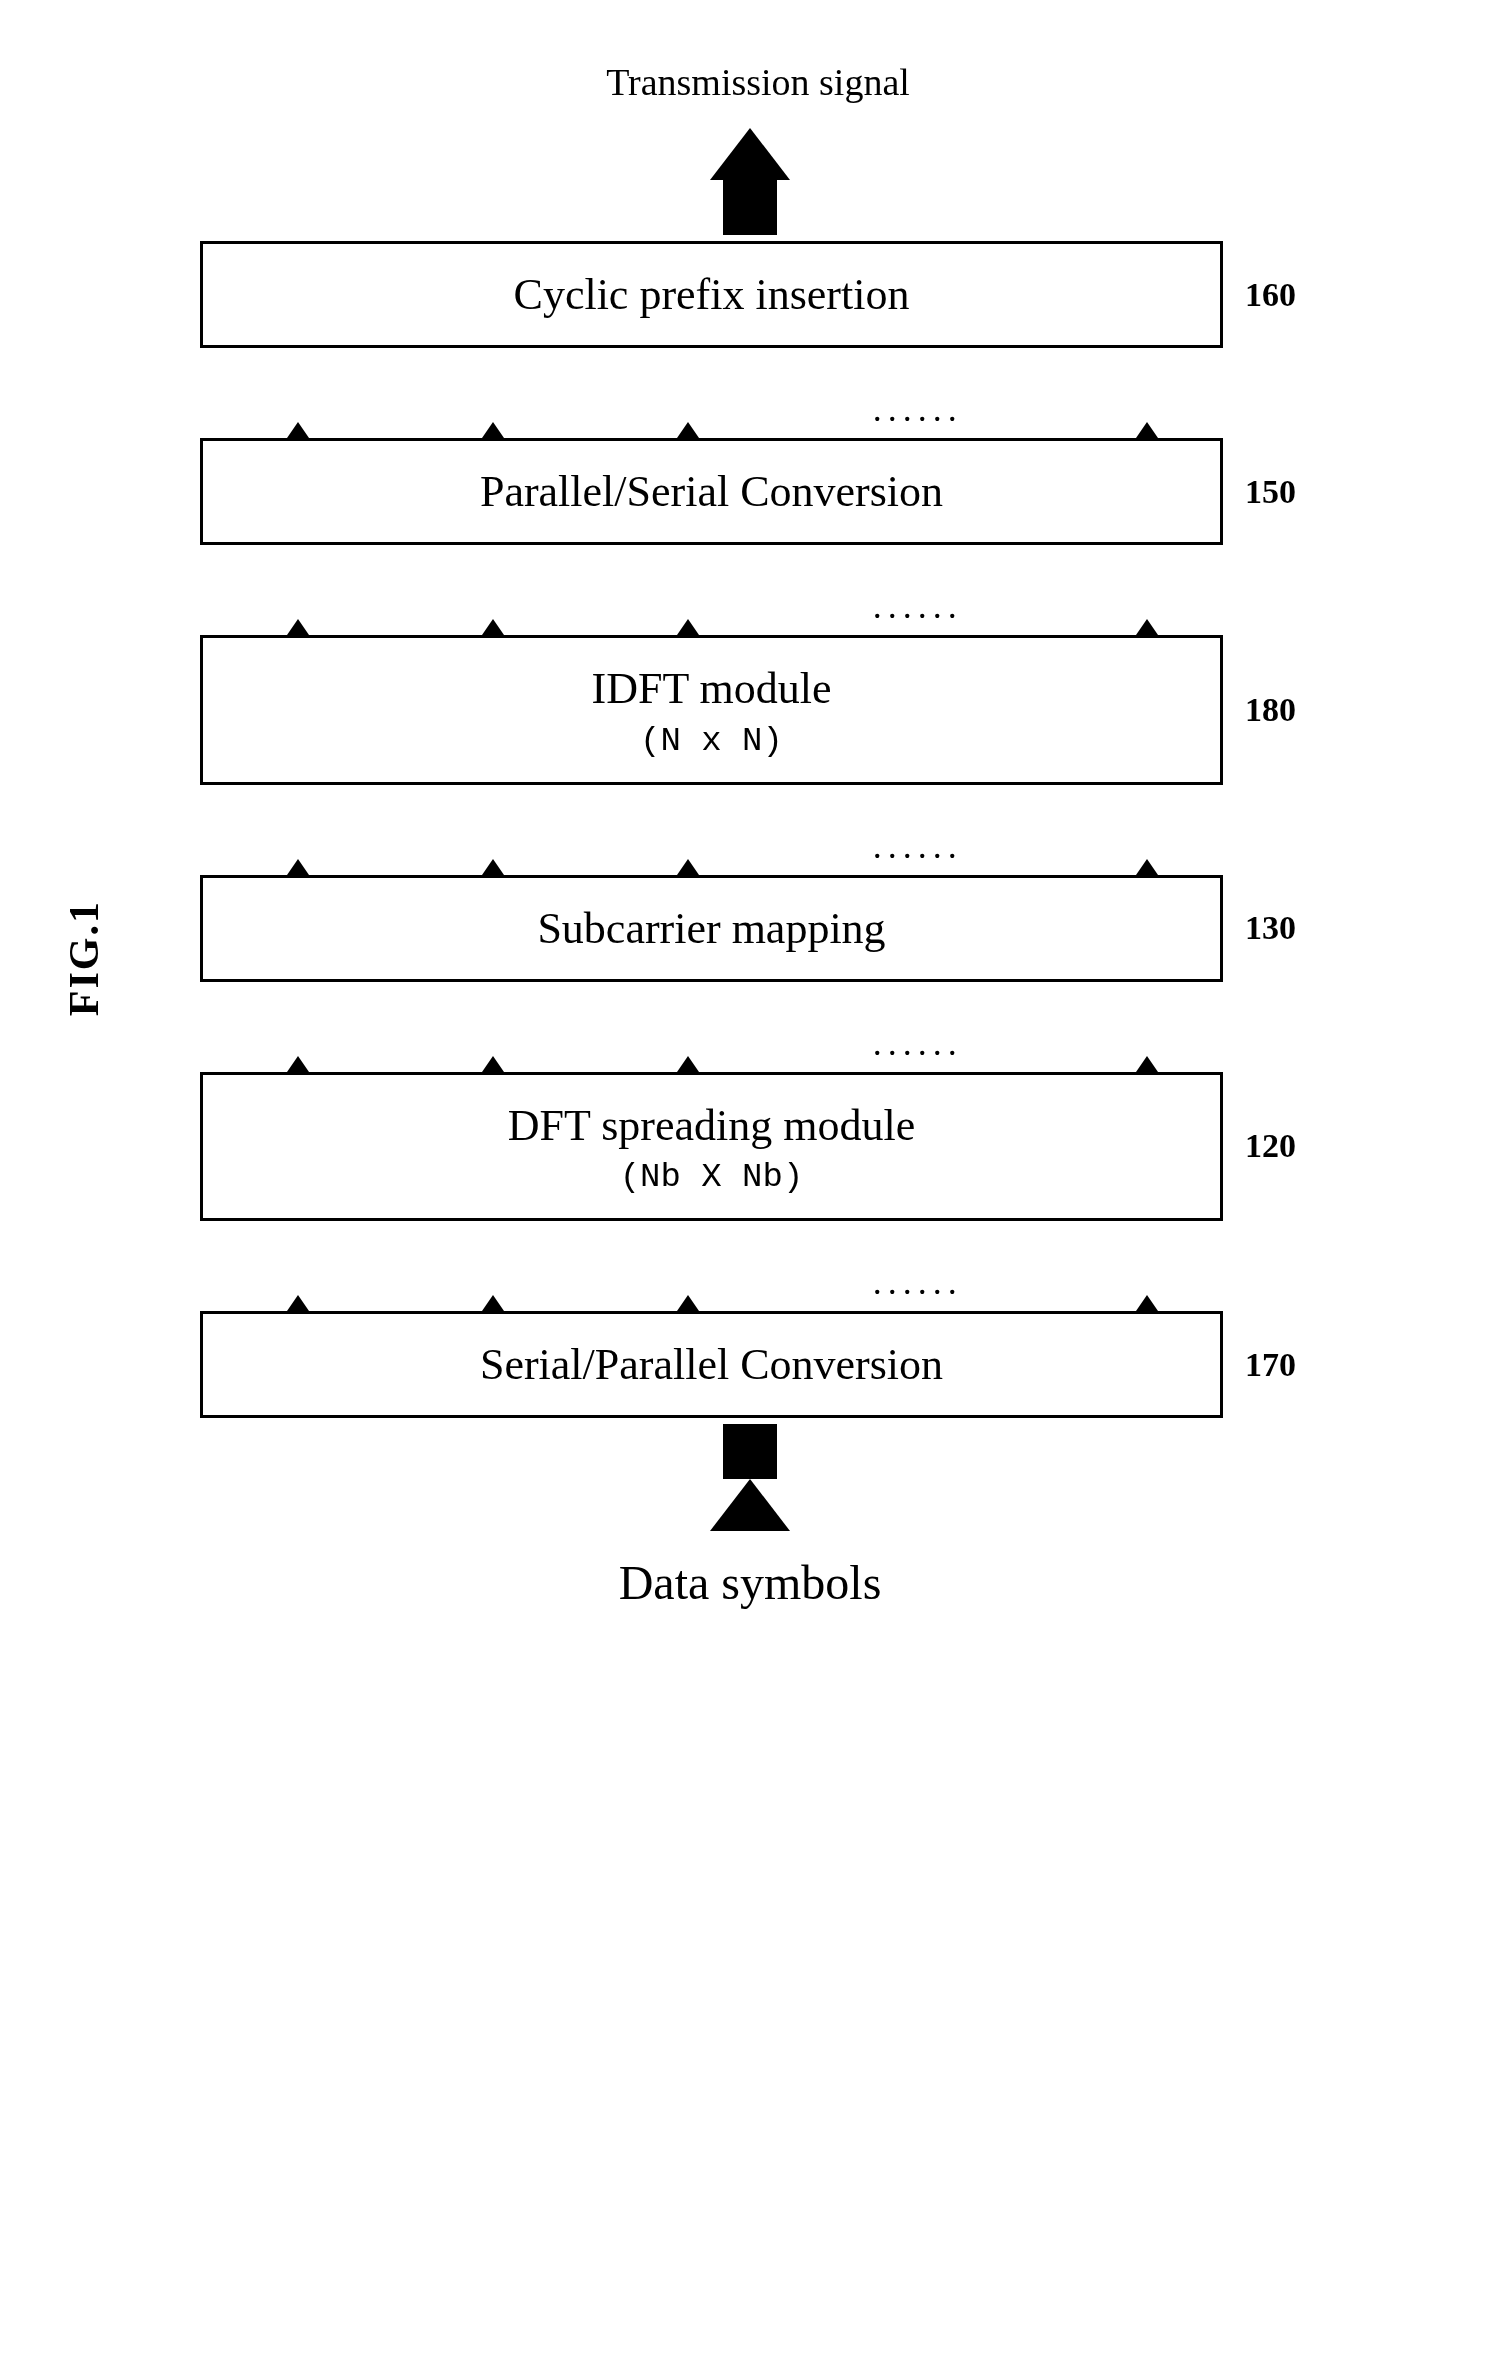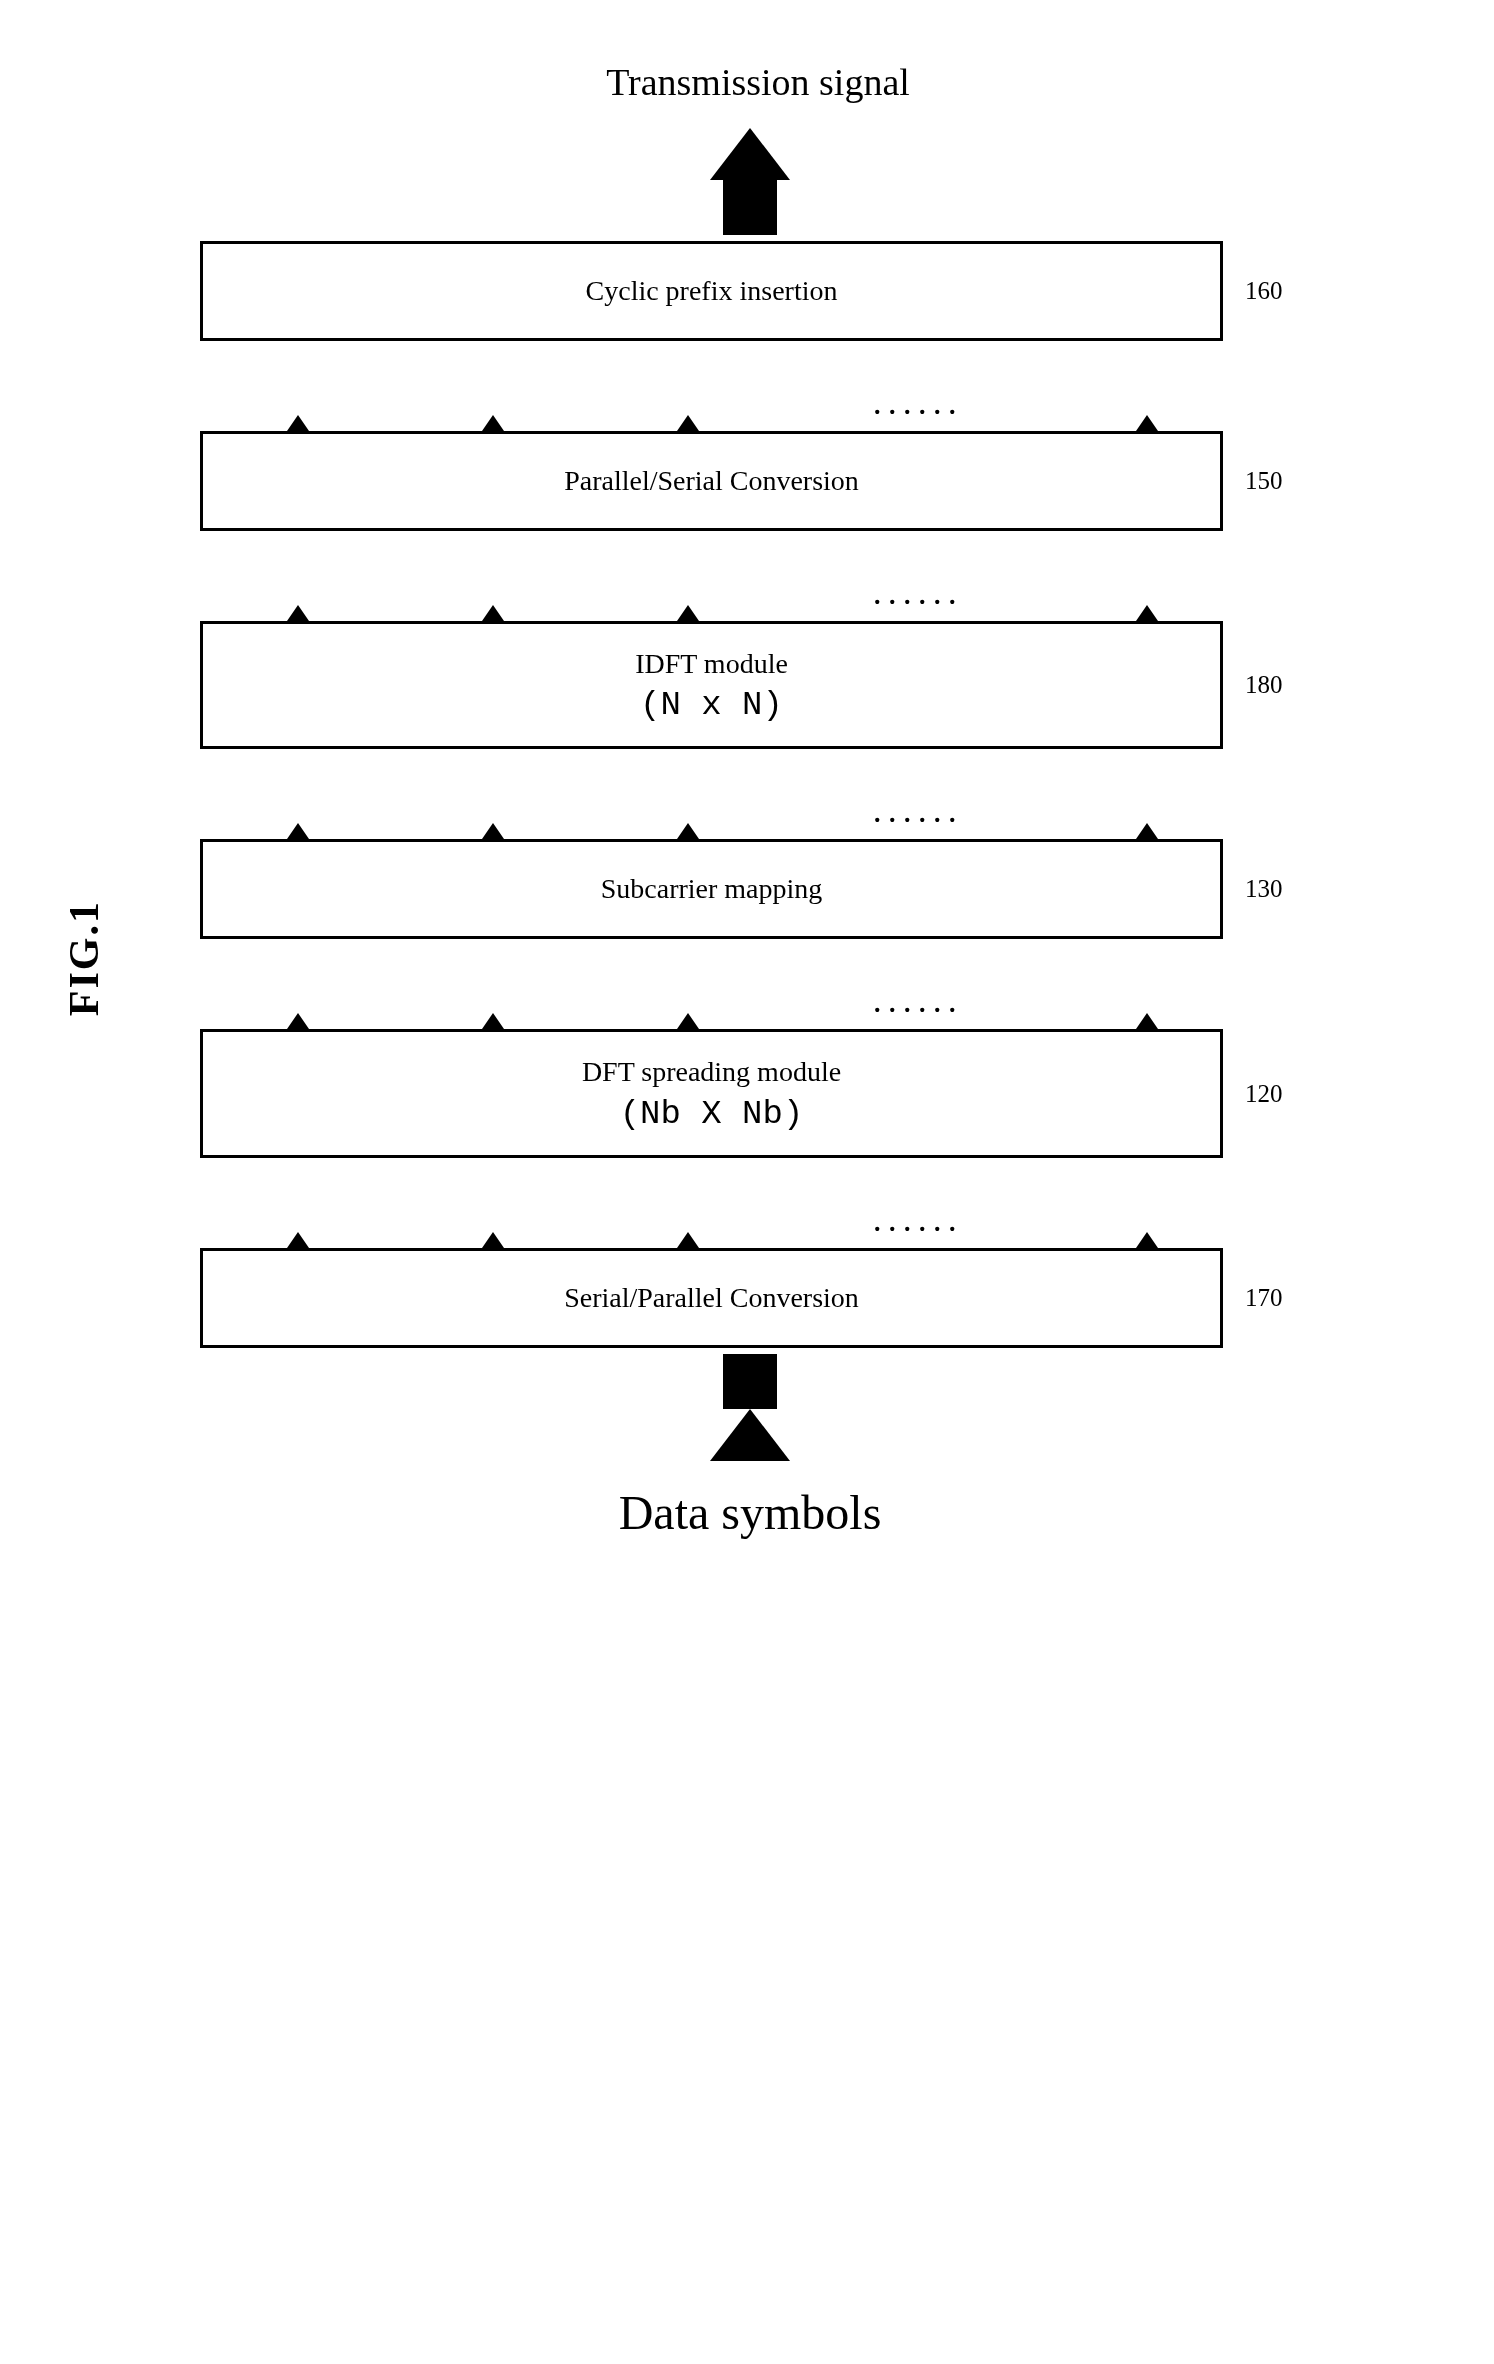--- a/index.html
+++ b/index.html
@@ -98,7 +98,7 @@
     }
 
     .main-block .main-text {
-      font-size: 28px;
+      font-size: 44px;
       text-align: center;
       line-height: 1.3;
     }

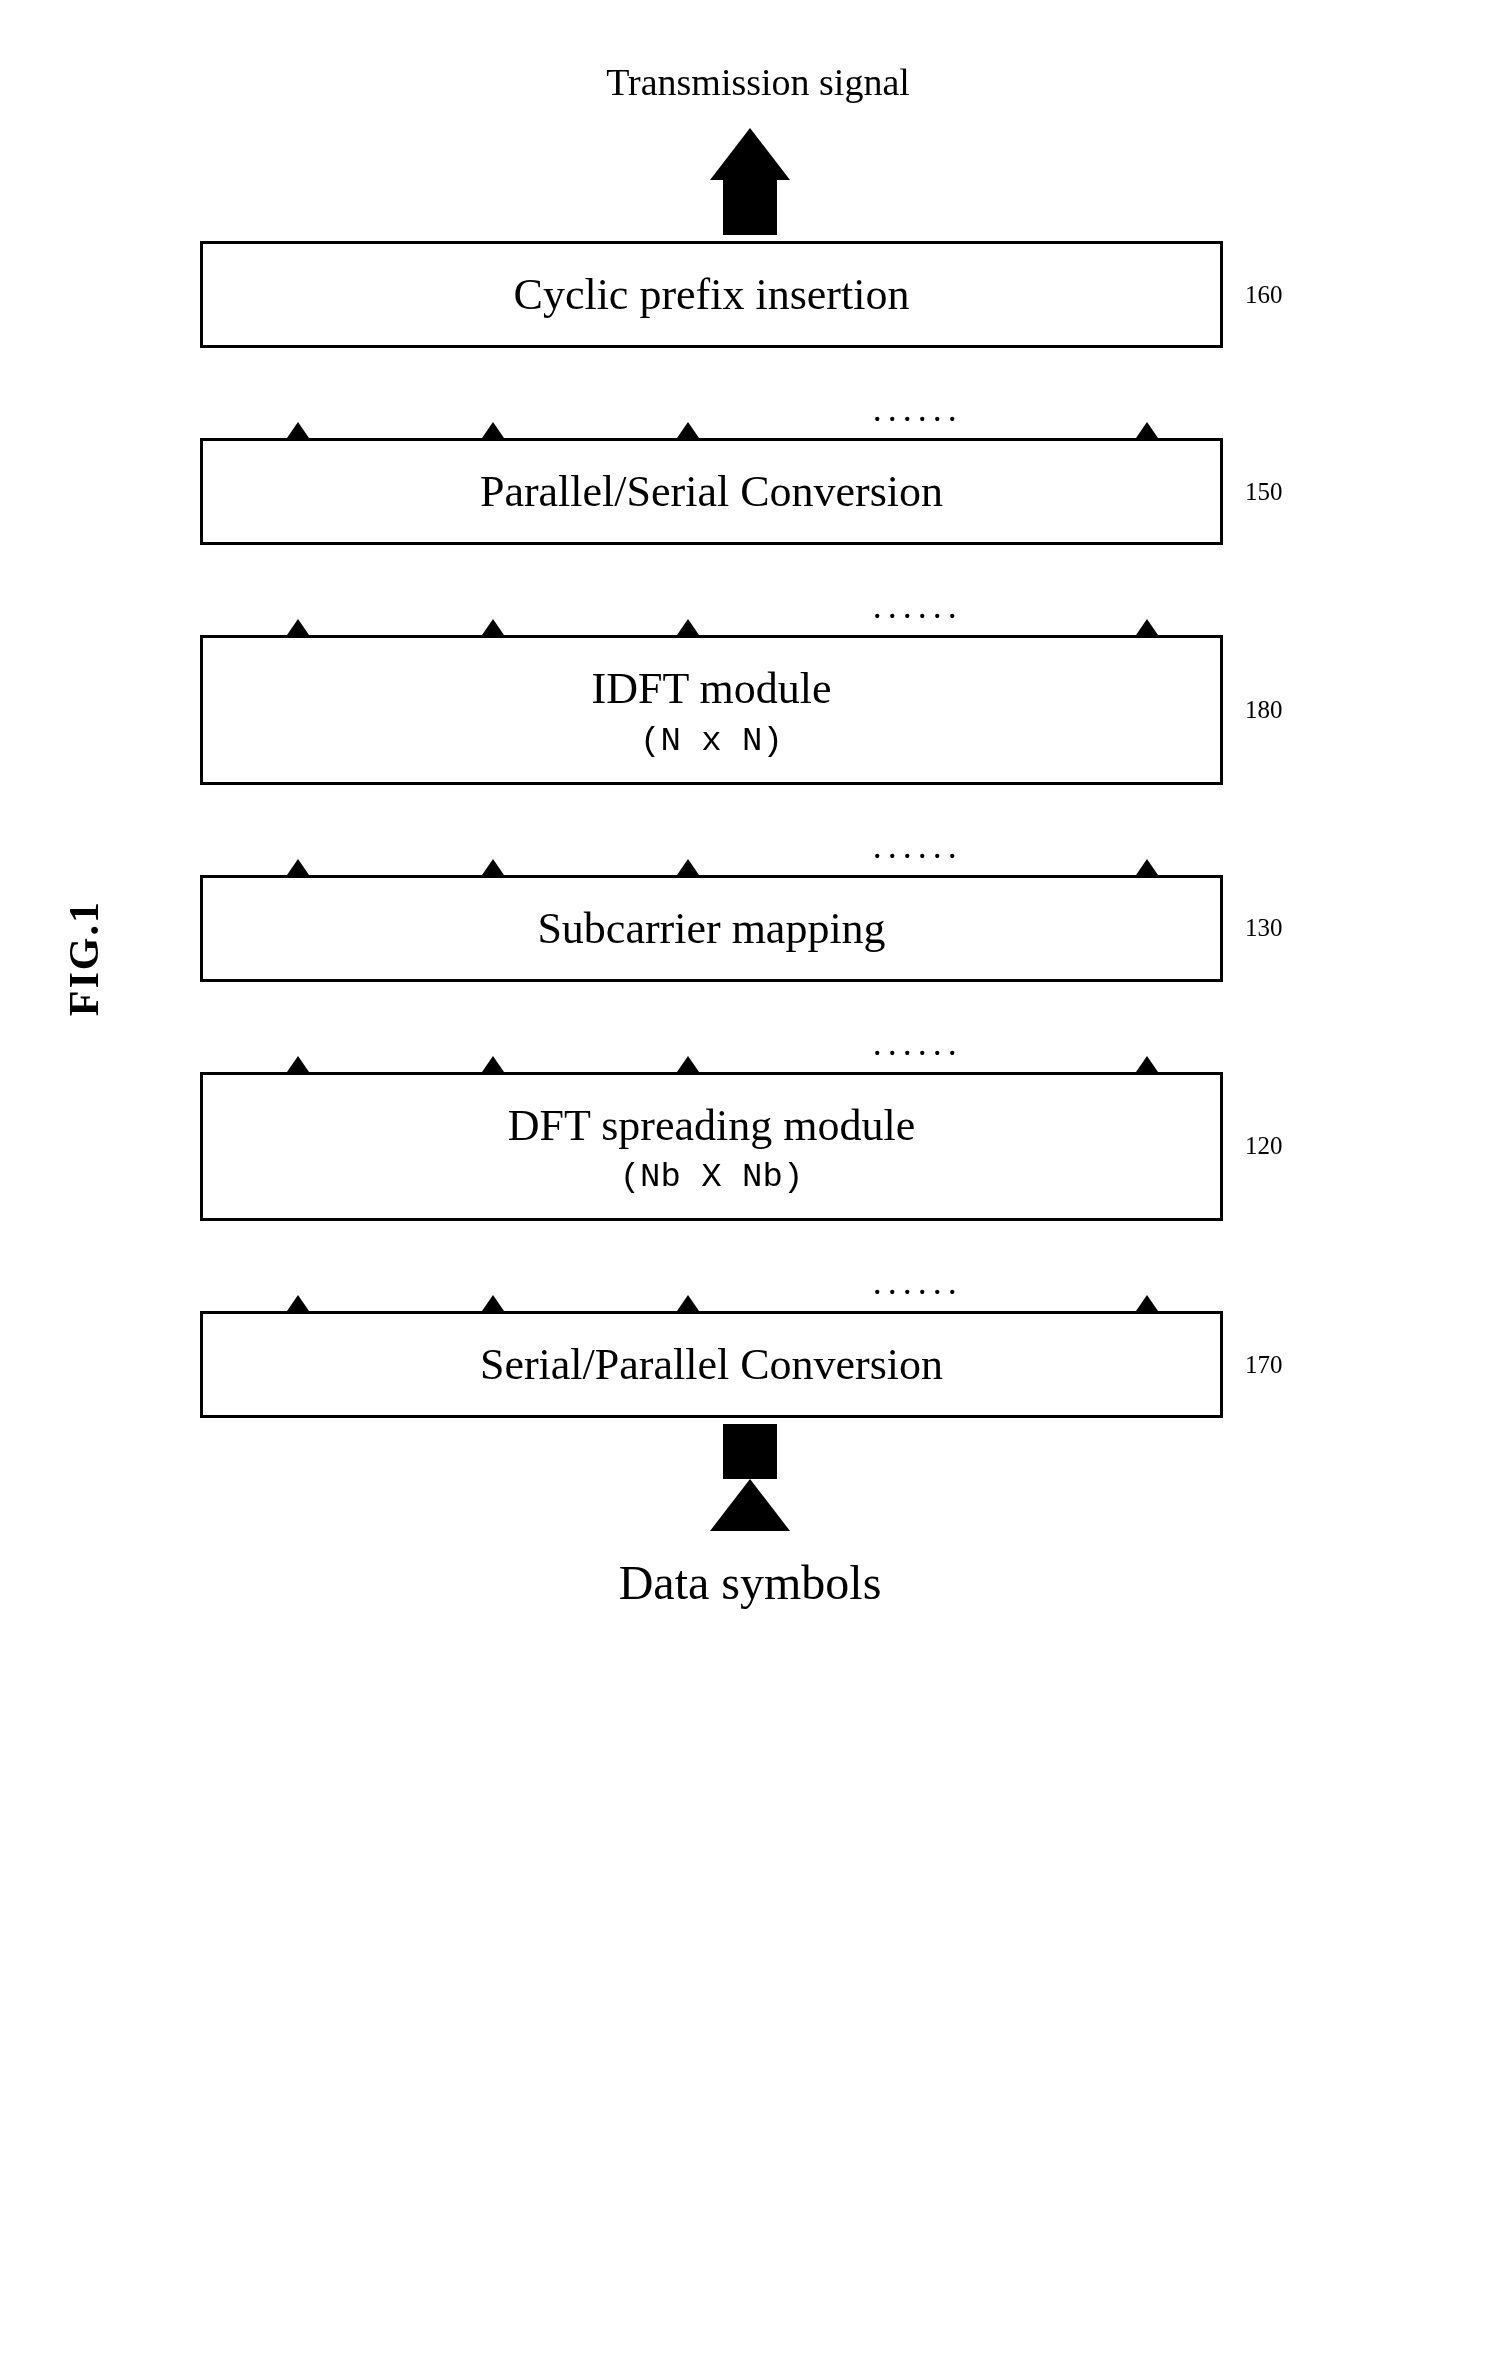--- a/index.html
+++ b/index.html
@@ -111,10 +111,11 @@
     }
 
     .ref-label {
-      font-size: 25px;
+      font-size: 34px;
       margin-left: 22px;
       white-space: nowrap;
       min-width: 55px;
+      font-weight: bold;
     }
 
     

